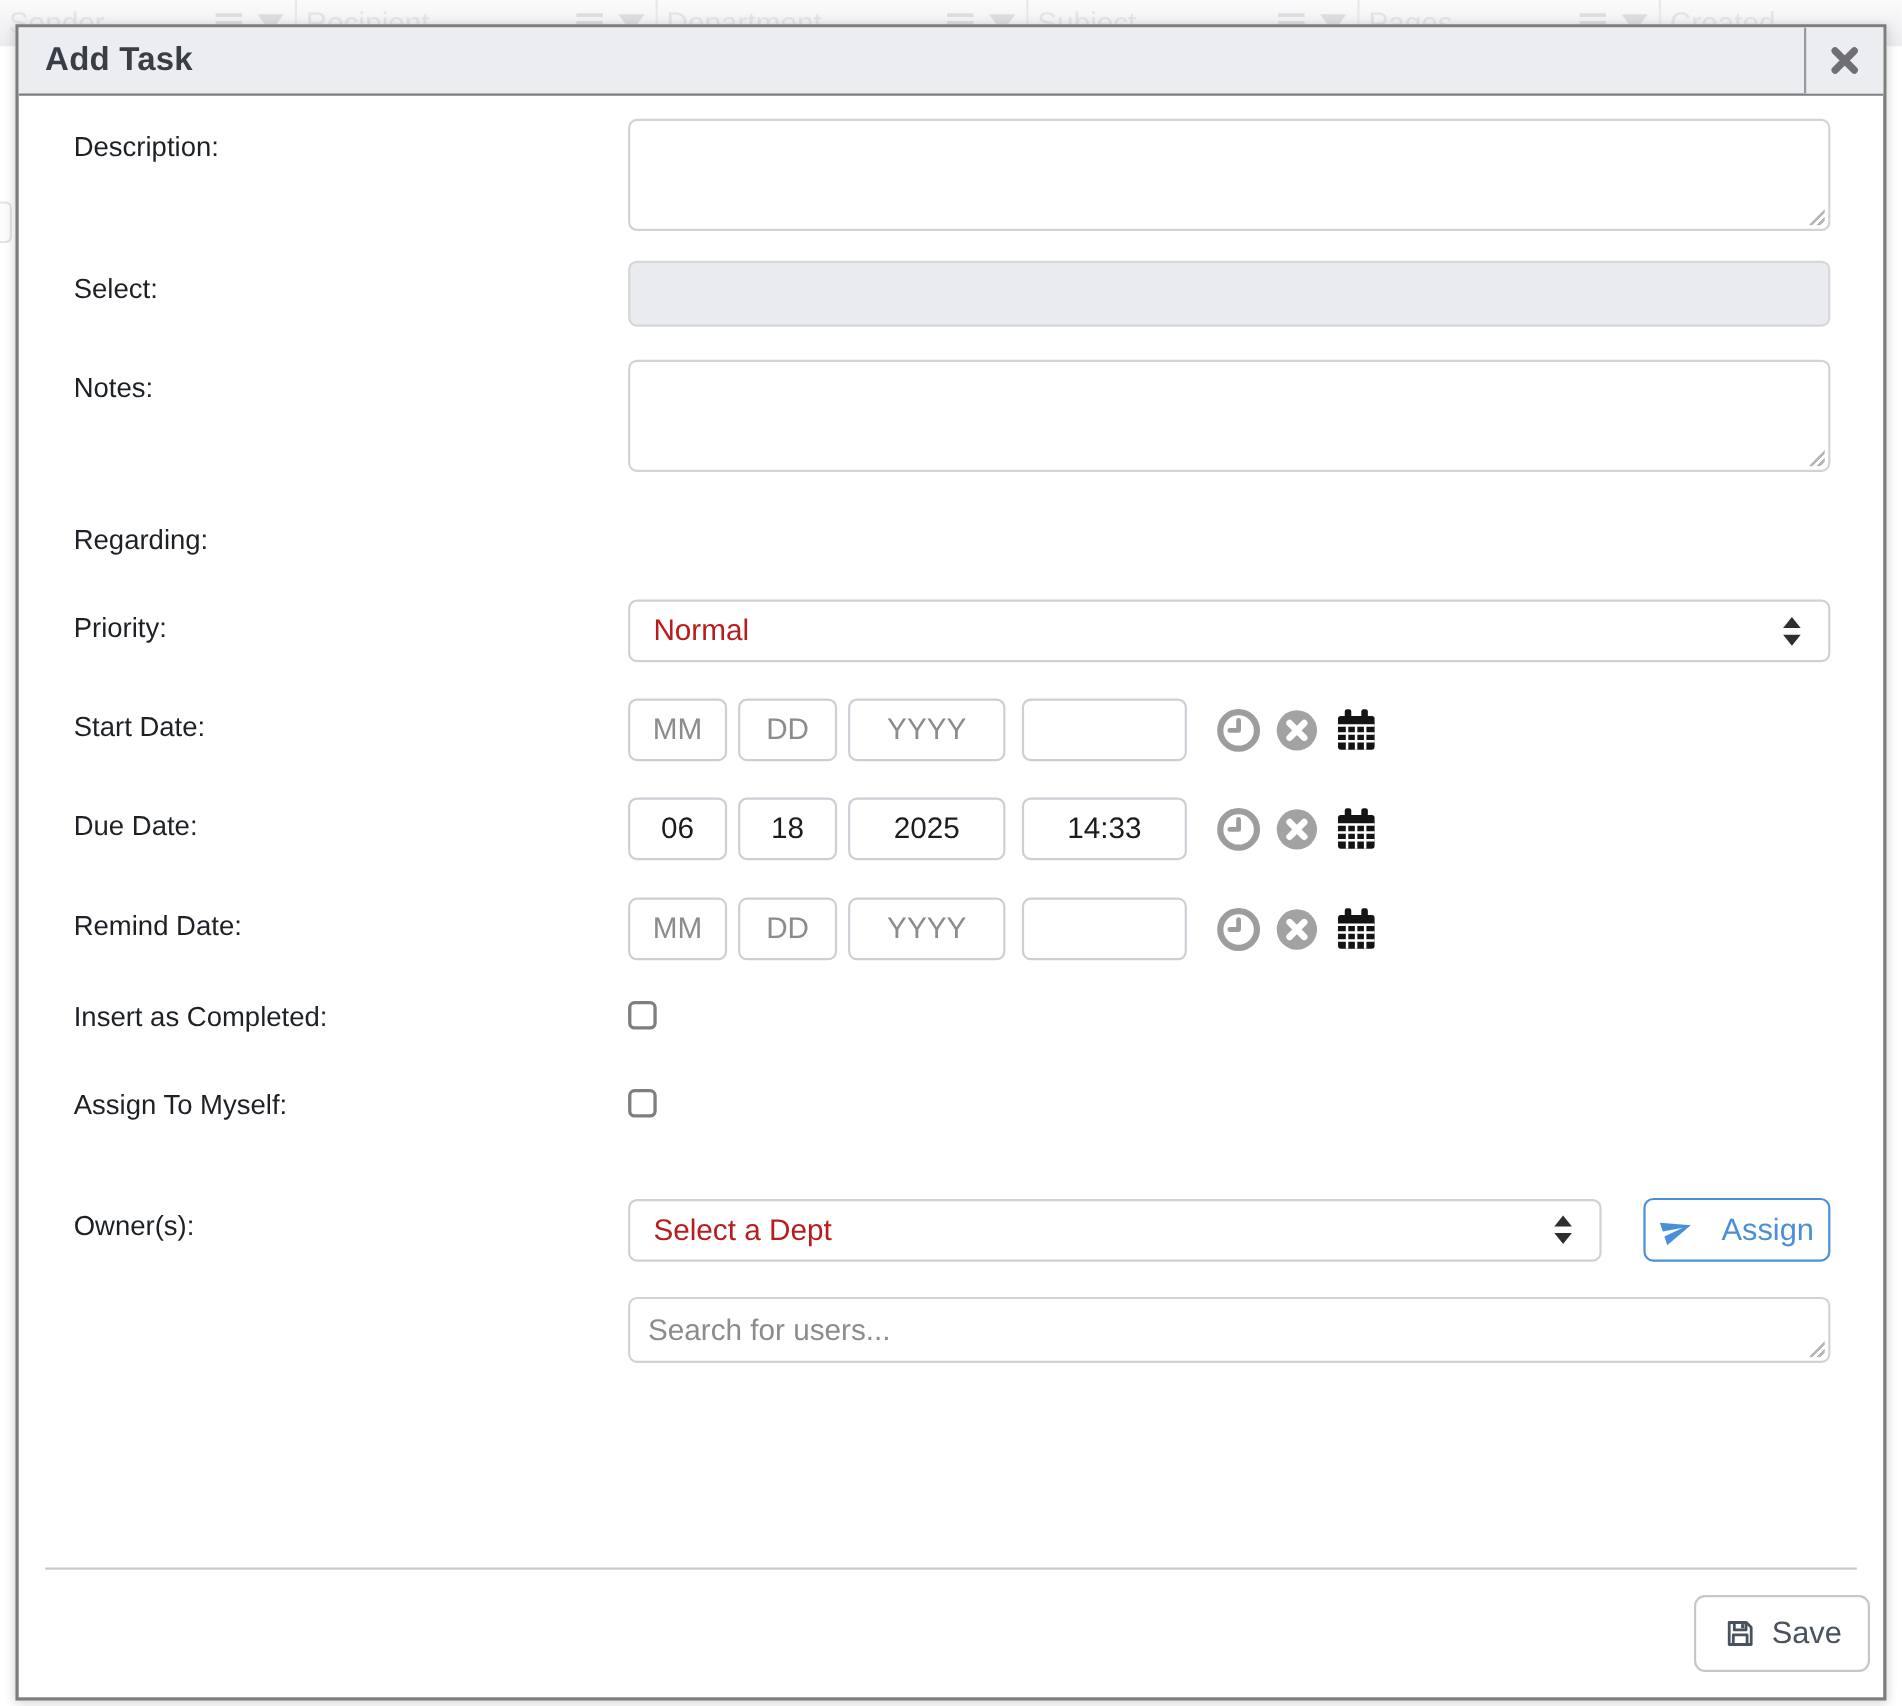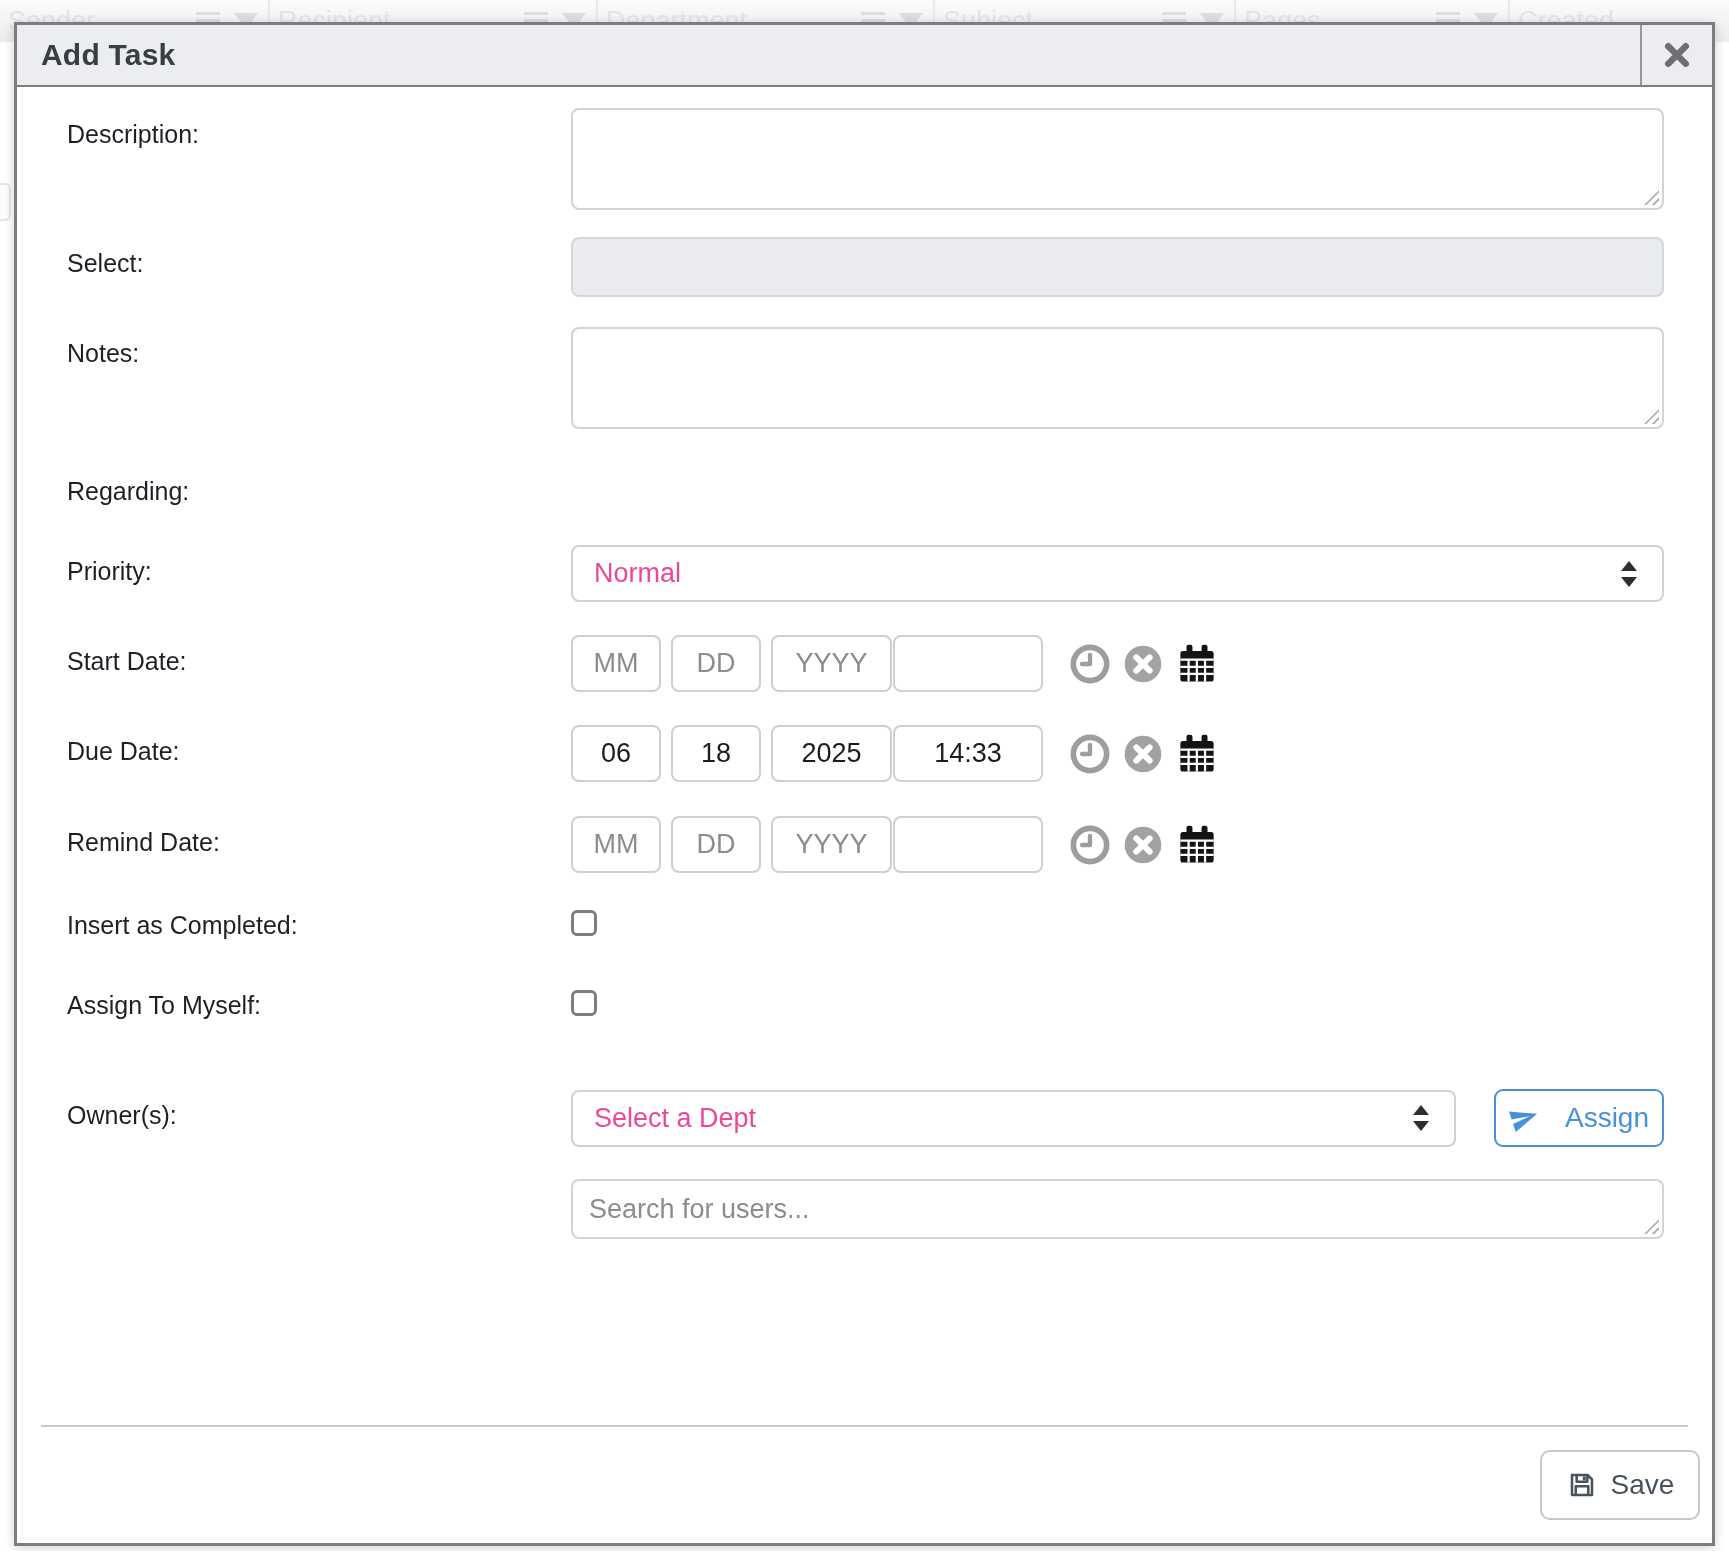--- a/index.html
+++ b/index.html
@@ -80,7 +80,7 @@
   .select {
     height:57px; border:2px solid #ced2d7; border-radius:8px; background:#fff;
     display:flex; align-items:center; padding:0 60px 0 21px; position:relative;
-    font-size:27px; color:#ec4899; cursor:pointer;
+    font-size:27px; color:#b91c1c; cursor:pointer;
   }
   .select.full { width:1093px; }
   .updown { position:absolute; right:22px; top:50%; transform:translateY(-50%); }

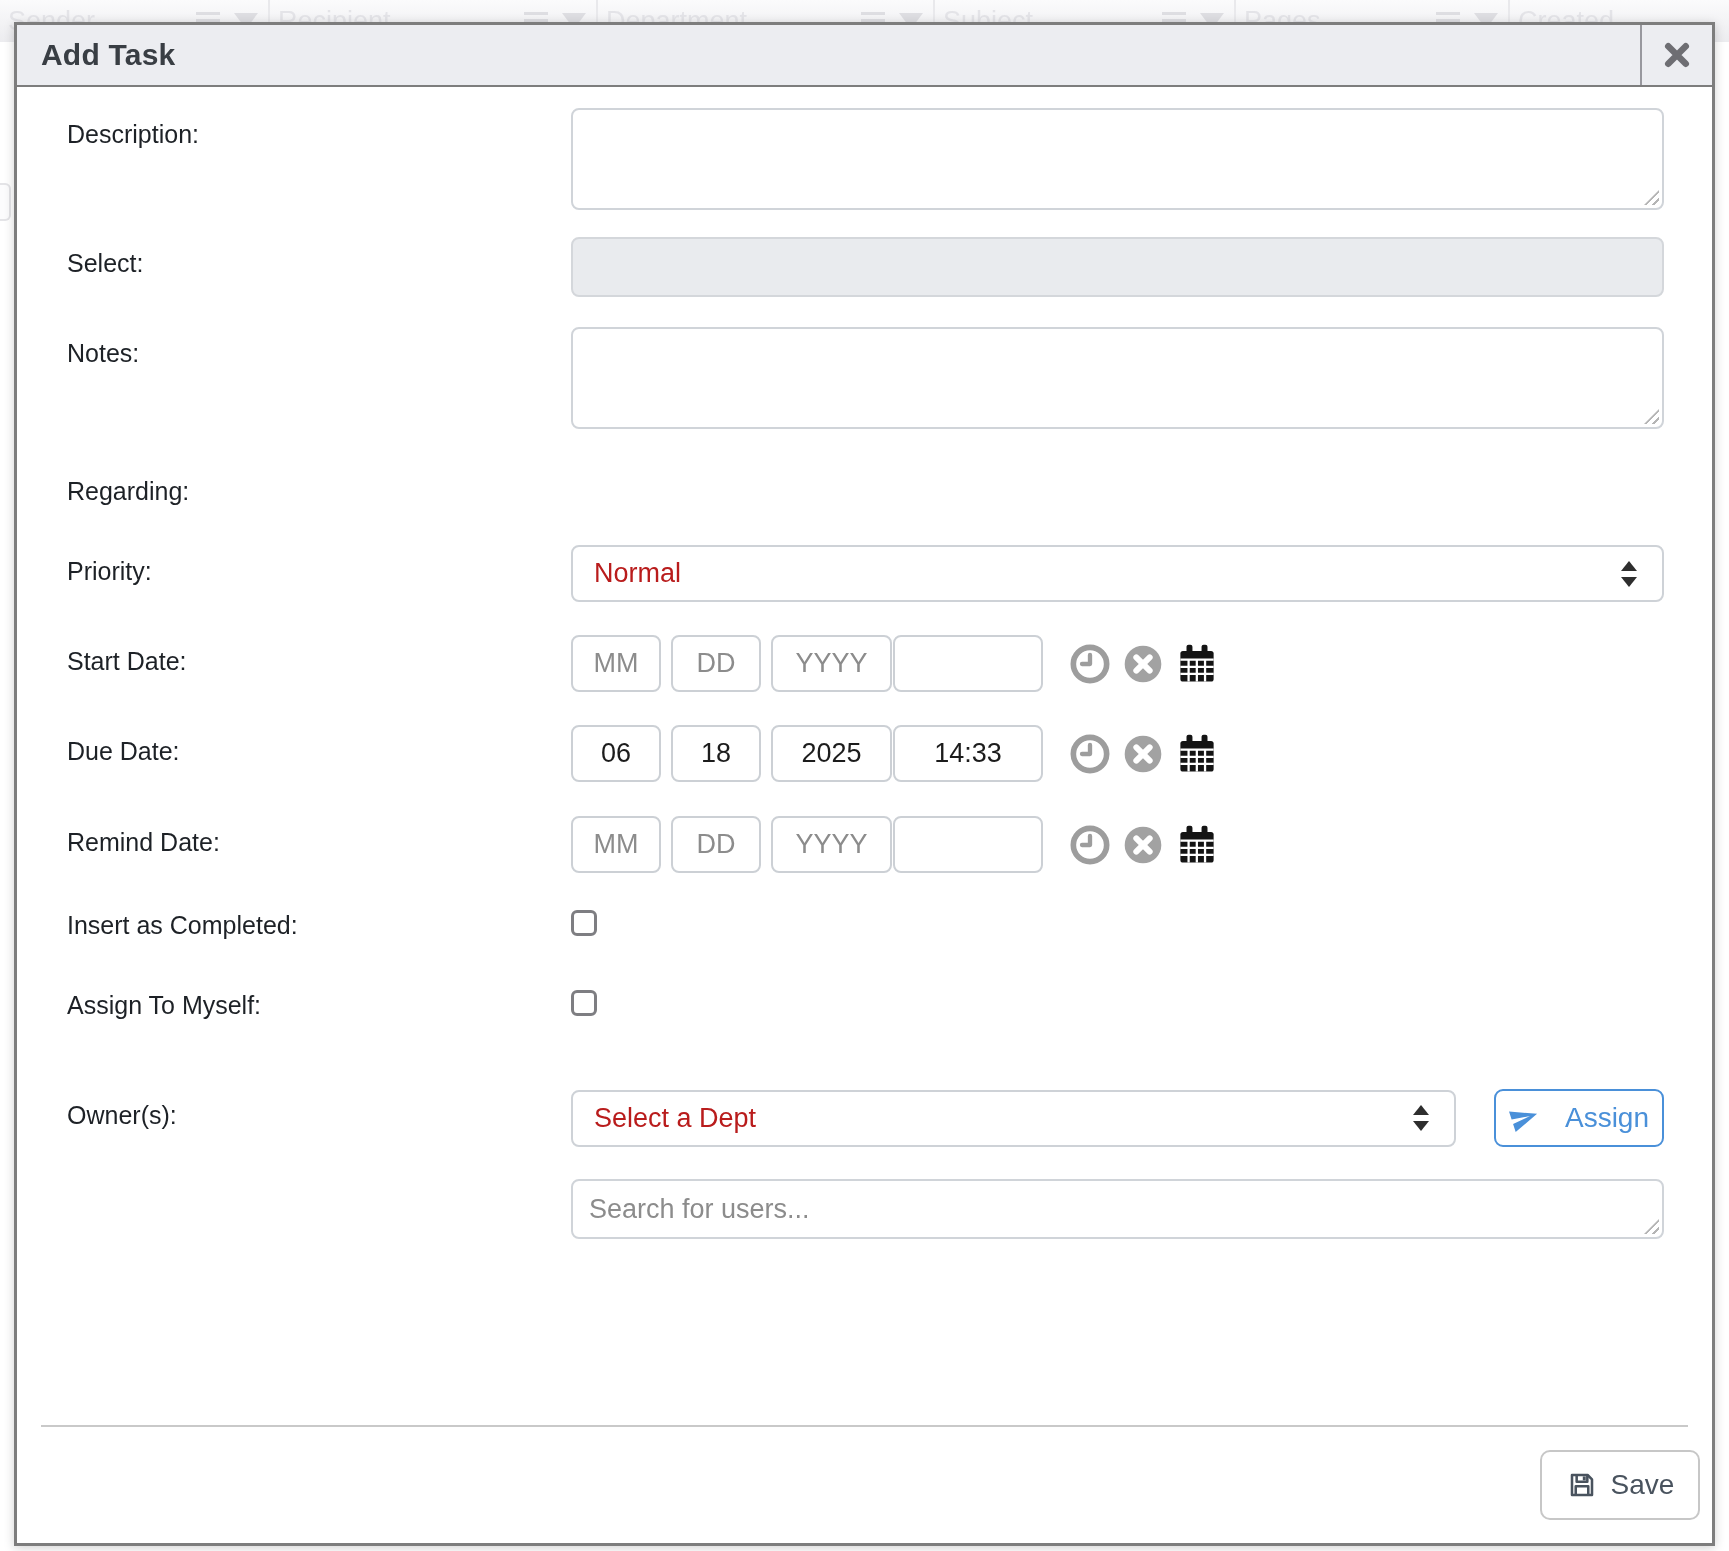--- a/index.html
+++ b/index.html
@@ -91,7 +91,7 @@
     font:27px "Liberation Sans", sans-serif; text-align:center; color:#1c1c1c; outline:none;
   }
   .d2 { width:90px; margin-right:10px; }
-  .d4 { width:121px; margin-right:1px; }
+  .d4 { width:143px; margin-right:15px; }
   .dtime { width:150px; }
   .time-muted { color:#6f6f6f; }
   .dicons { display:flex; align-items:center; margin-left:27px; }

